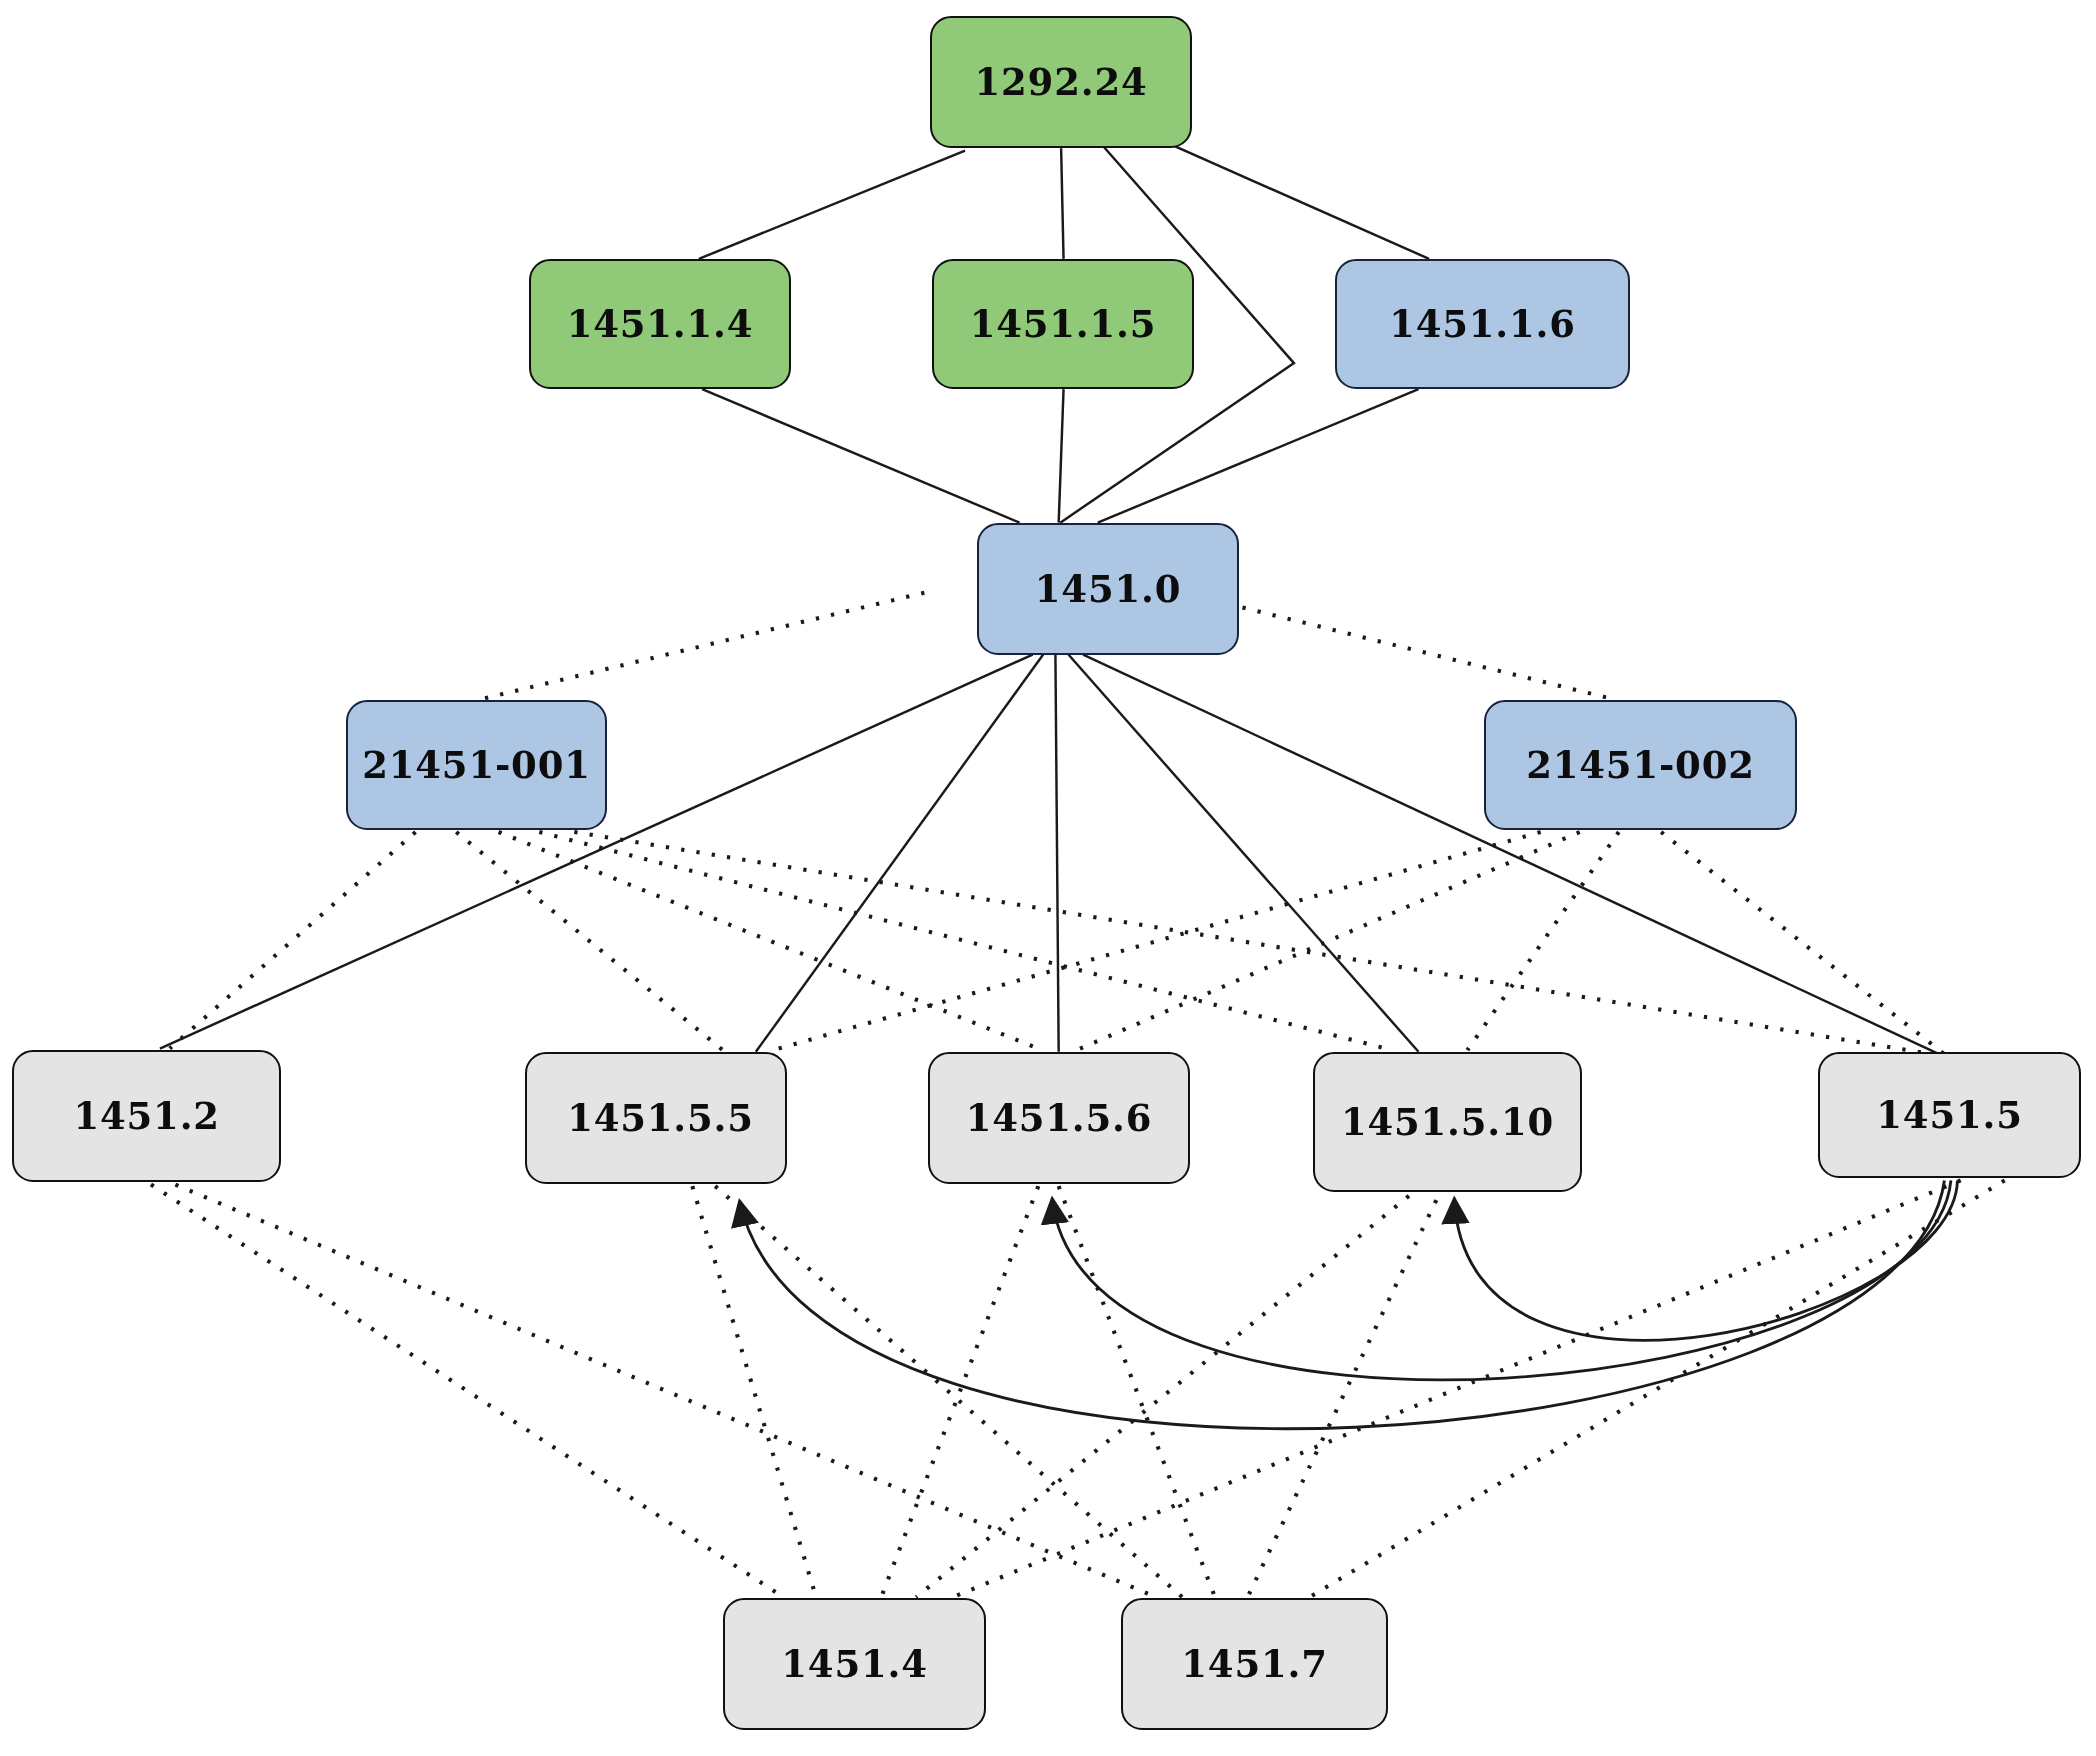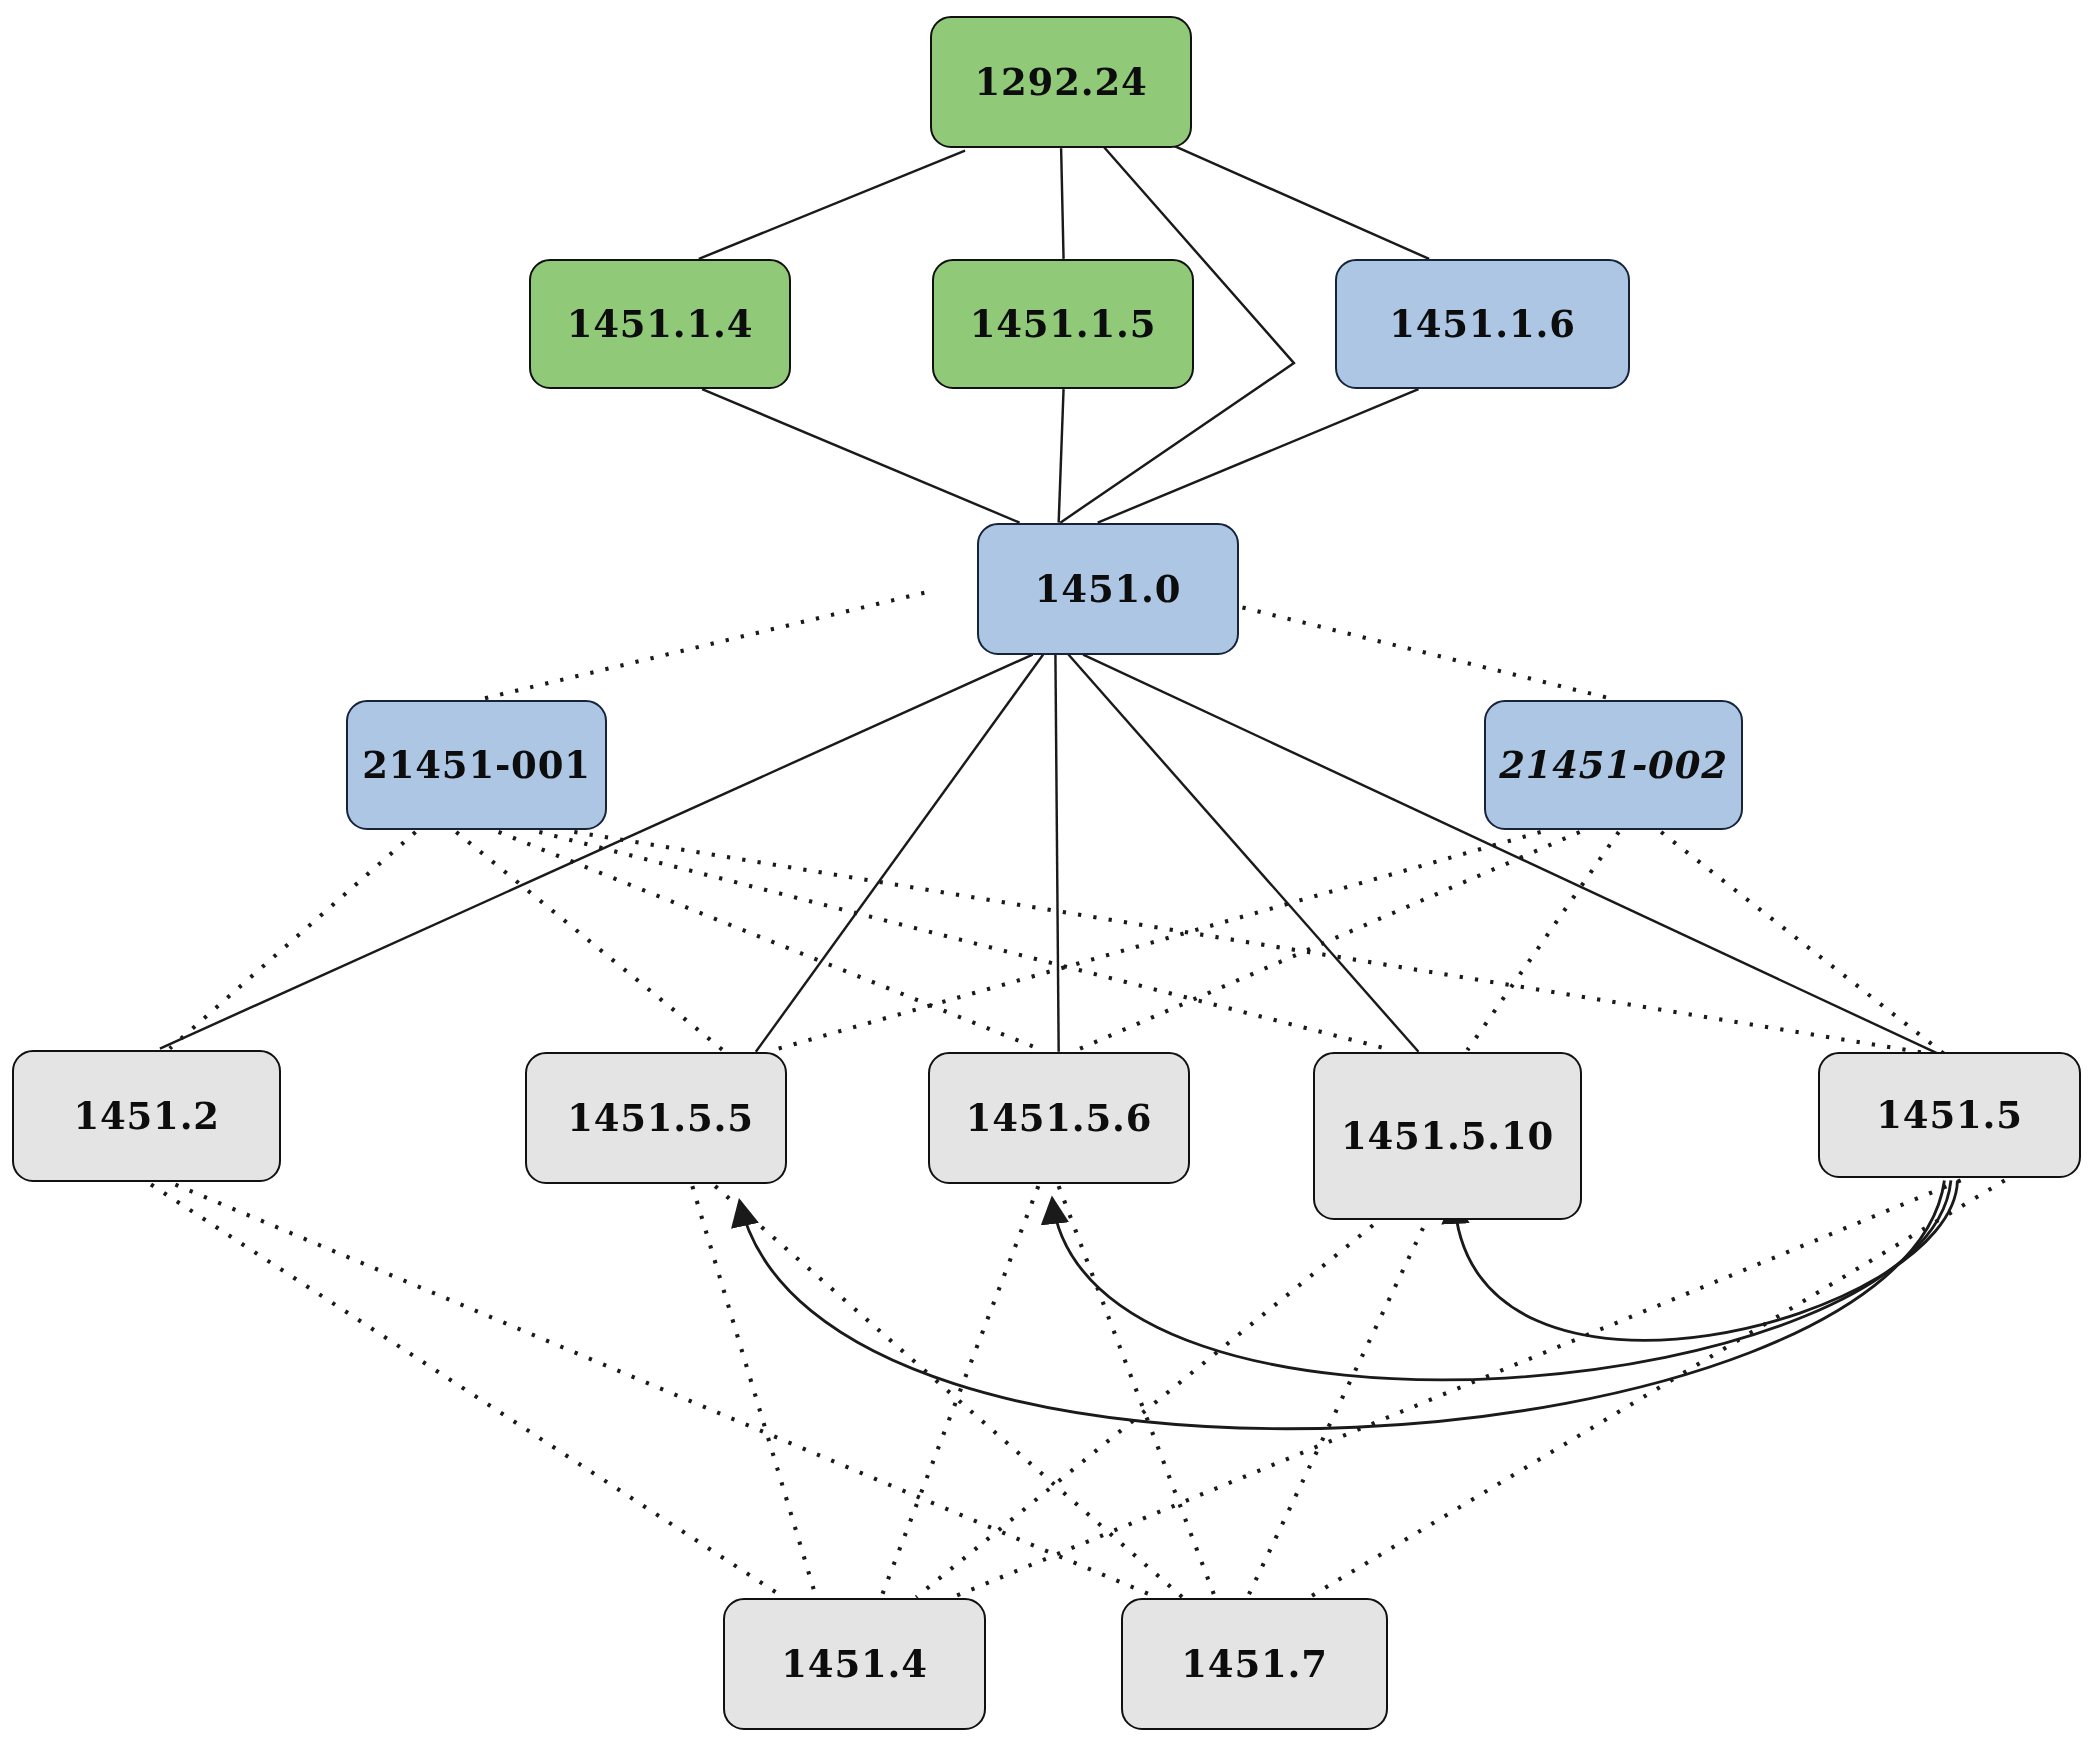--- a/index.html
+++ b/index.html
@@ -104,7 +104,7 @@
     <span>21451-001</span>
   </div>
 
-  <div class="node blue" style="left:1484px;top:700px;width:259px;height:130px;font-style:italic;">
+  <div class="node blue" style="left:1484px;top:700px;width:313px;height:130px;">
     <span>21451-002</span>
   </div>
 

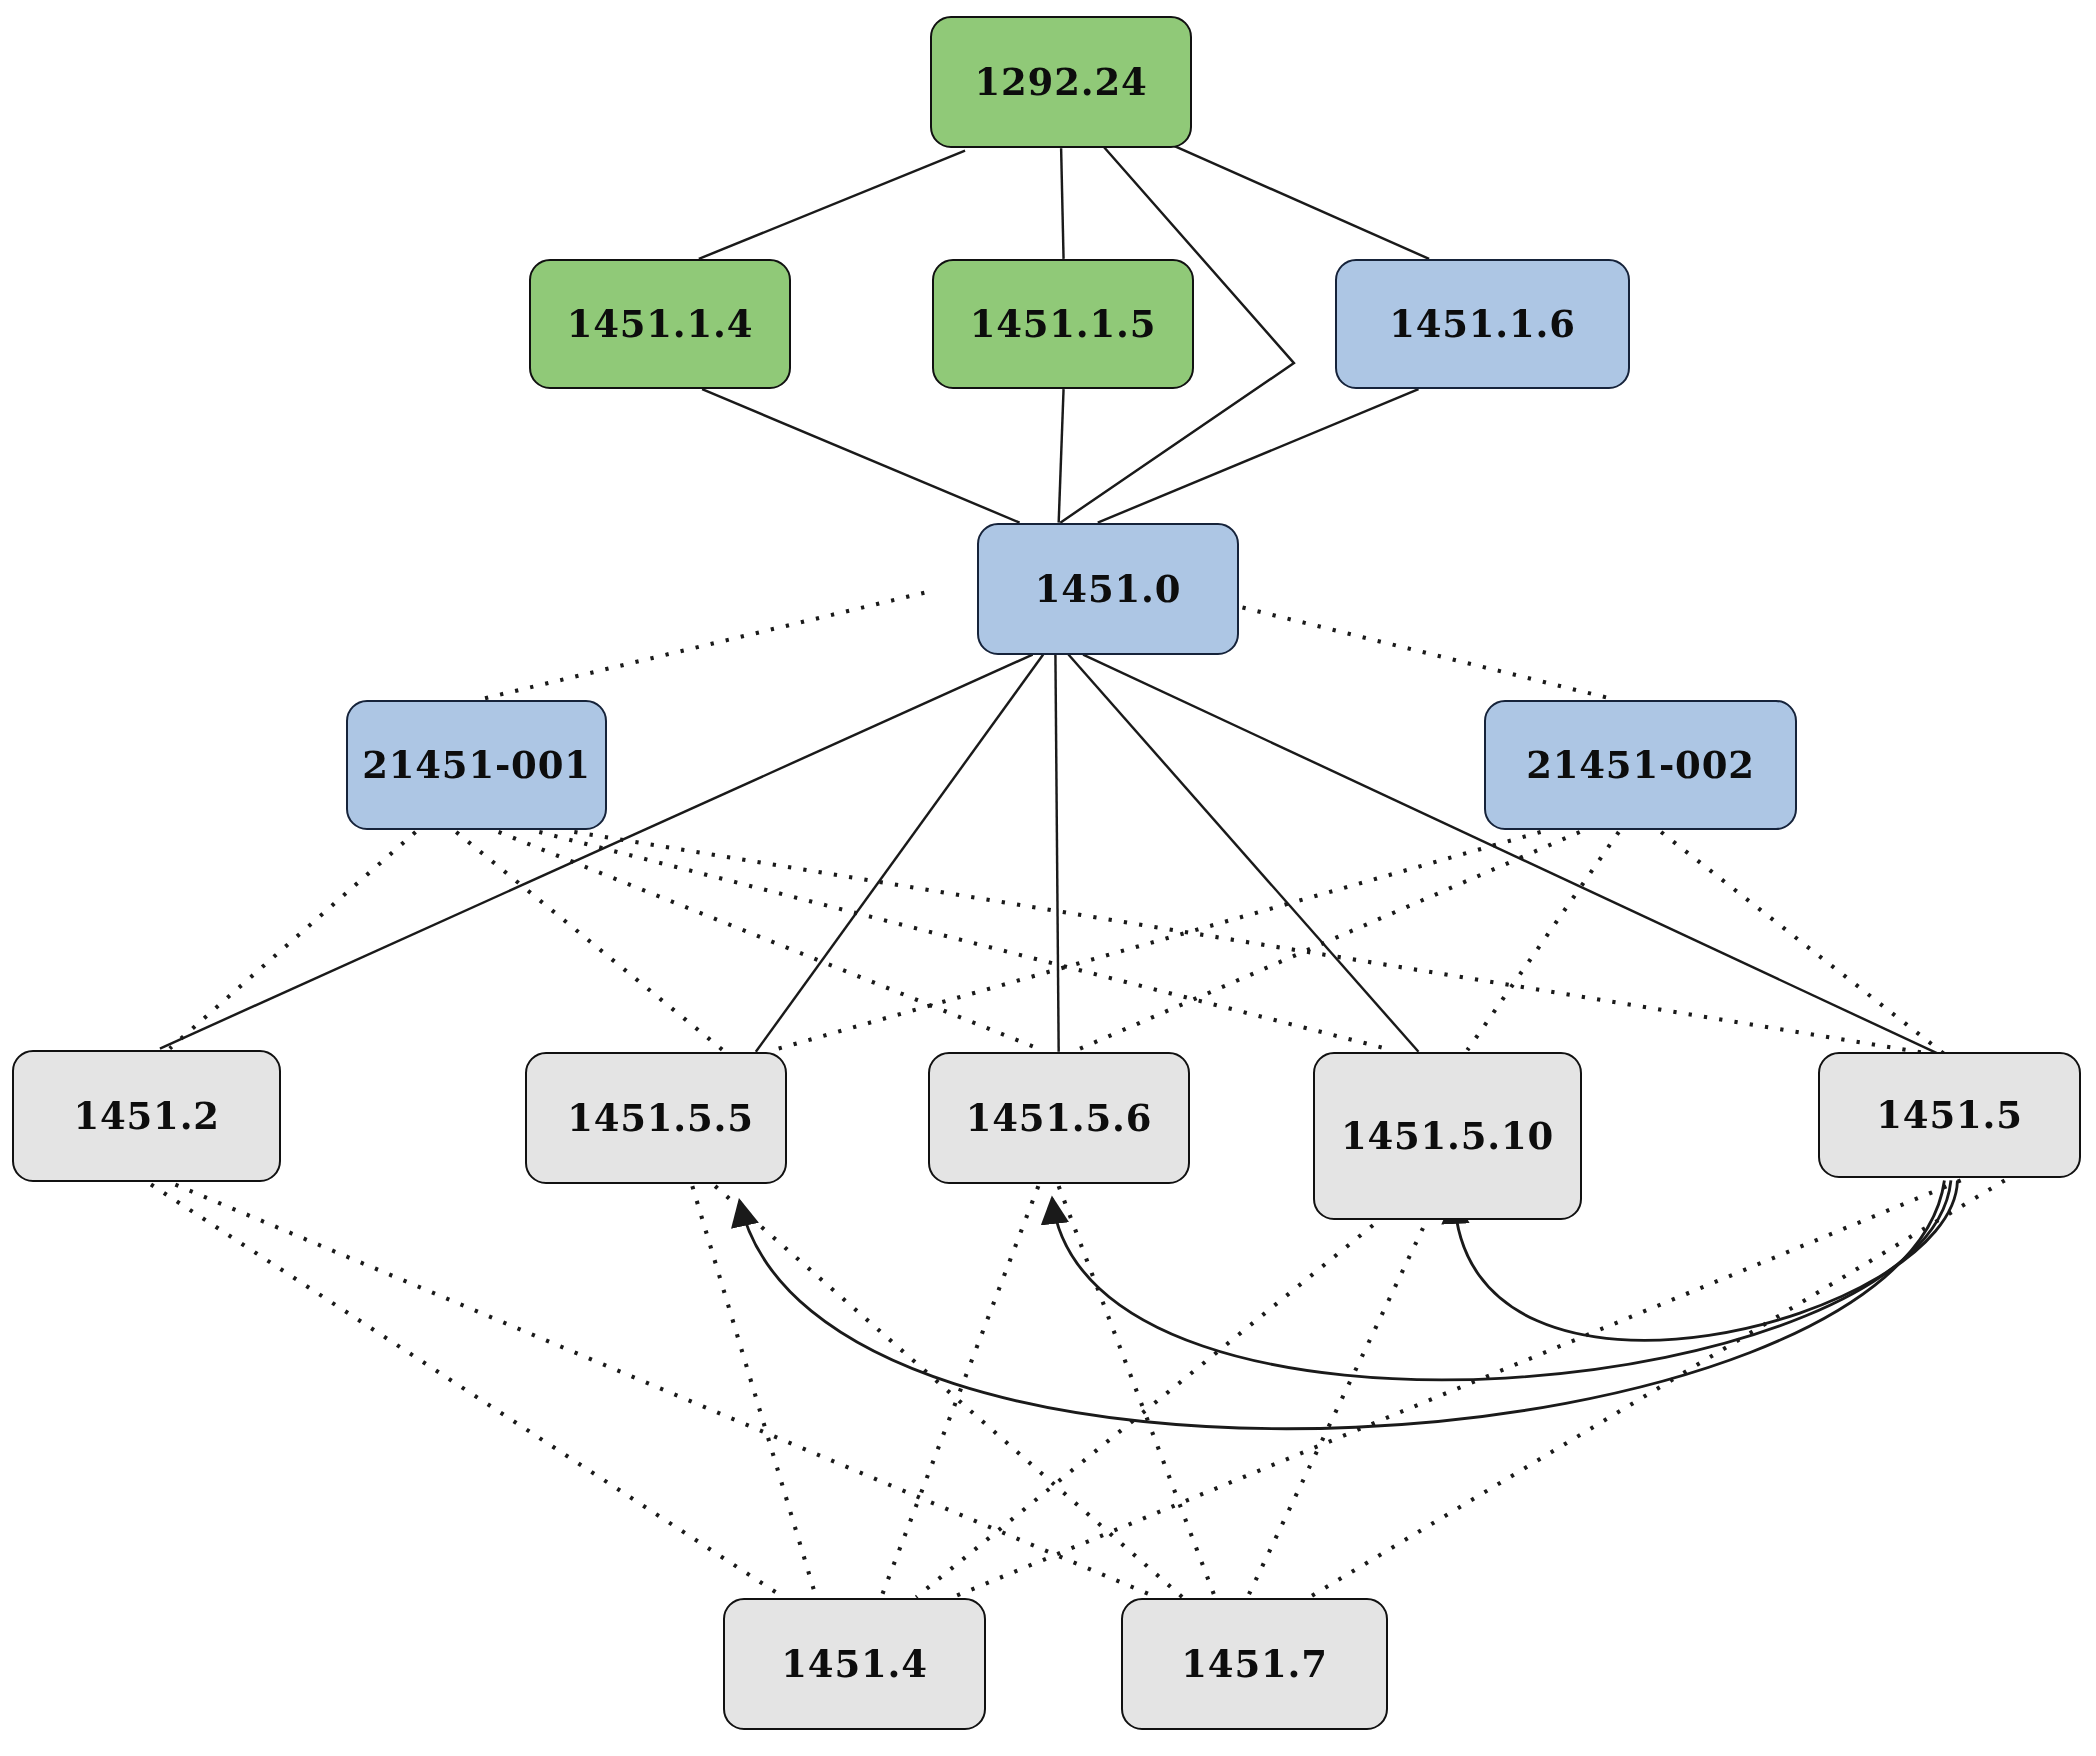--- a/index.html
+++ b/index.html
@@ -120,7 +120,7 @@
     <span>1451.5.6</span>
   </div>
 
-  <div class="node gray" style="left:1313px;top:1052px;width:269px;height:168px;">
+  <div class="node gray" style="left:1313px;top:1052px;width:269px;height:140px;">
     <span>1451.5.10</span>
   </div>
 

